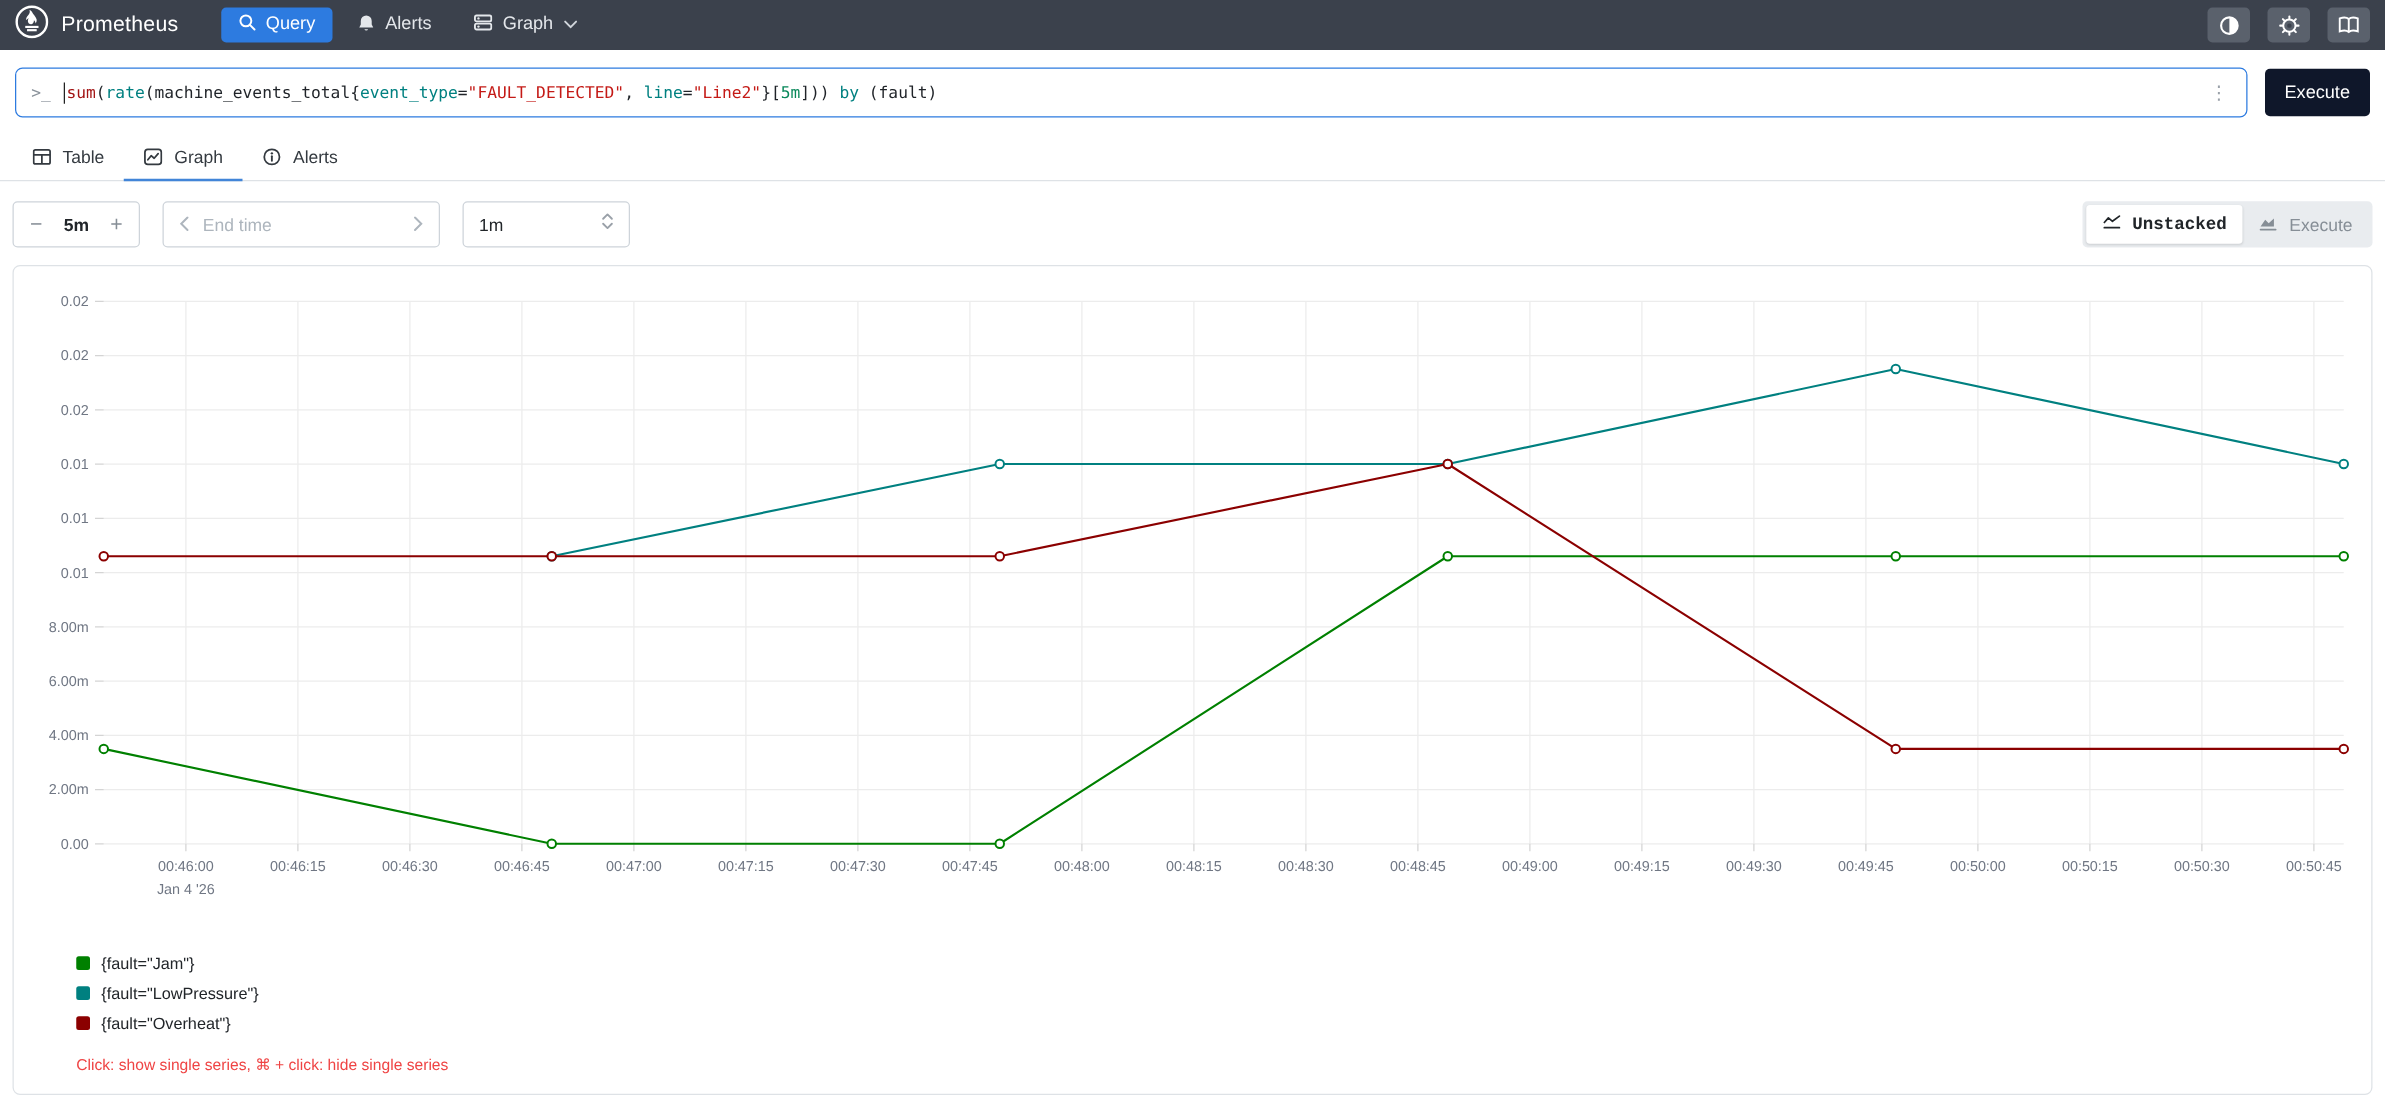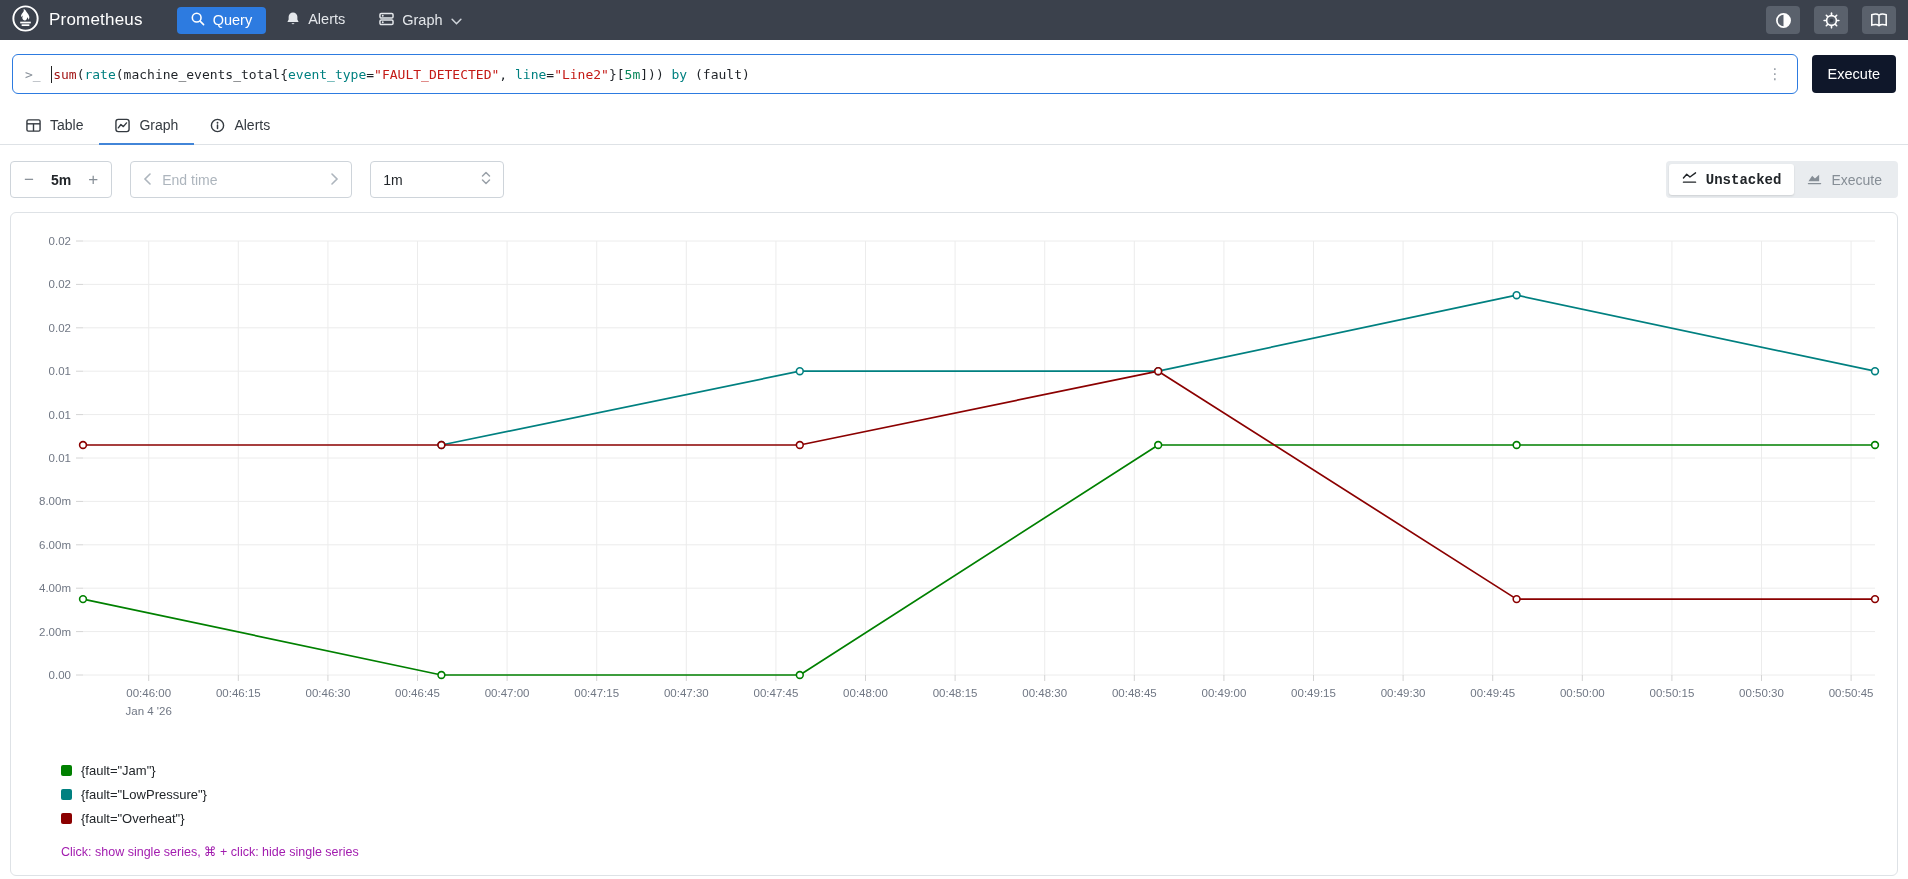--- a/index.html
+++ b/index.html
@@ -72,7 +72,7 @@
   .legend-item { display:flex; align-items:center; gap:9px; cursor:pointer; }
   .legend-swatch { width:11px; height:11px; border-radius:2px; }
   .legend-label { font-size:13px; color:#212529; }
-  .legend-hint { margin:18px 0 2px 34px; font-size:12.5px; color:#a21caf; }
+  .legend-hint { margin:18px 0 2px 34px; font-size:12.5px; color:#ef4444; }
 </style>
 </head>
 <body>

